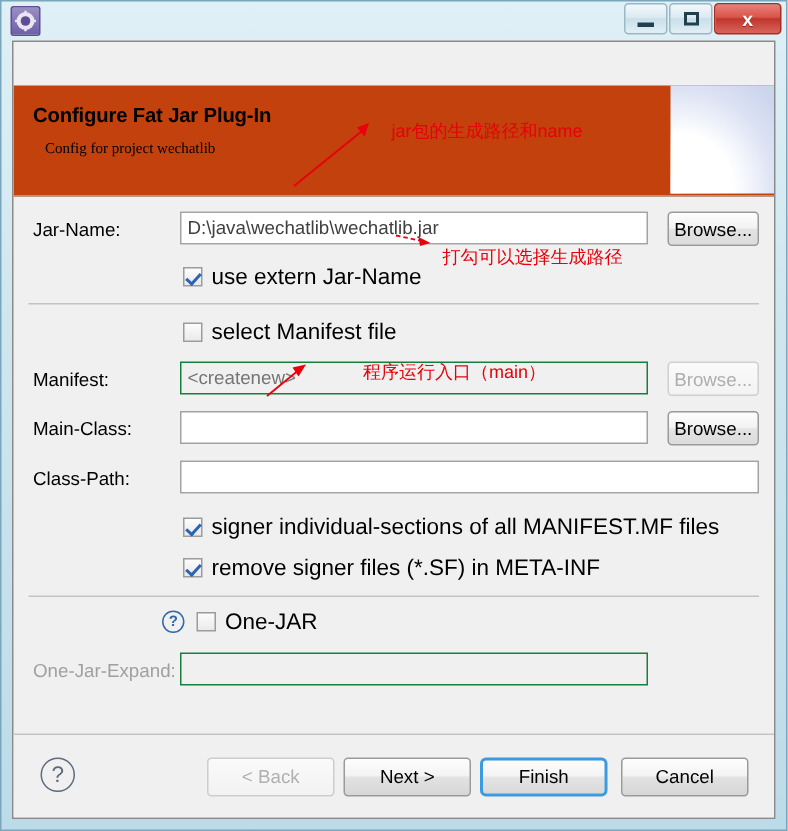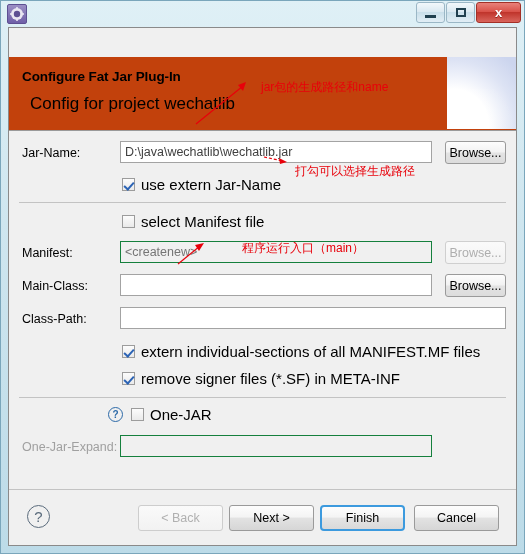--- a/index.html
+++ b/index.html
@@ -69,7 +69,7 @@
   }
   .header-sub{
     position:absolute;left:21px;top:37px;
-    font-size:17px;color:#000;
+    font-size:10px;color:#000;font-family:Liberation Serif, serif;
   }
   .header-img{
     position:absolute;right:0px;top:0px;width:69px;height:72px;

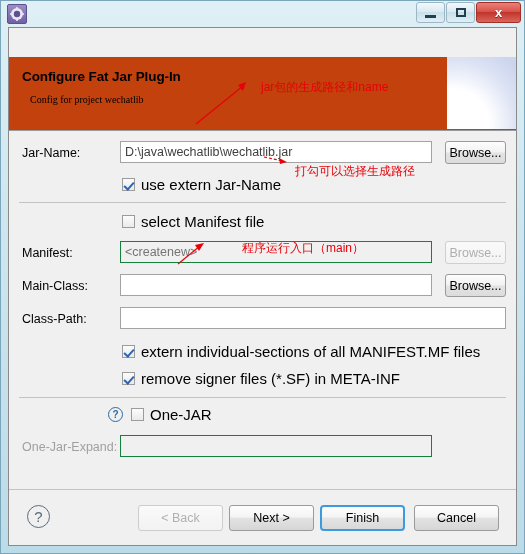--- a/index.html
+++ b/index.html
@@ -248,7 +248,7 @@
 
       <div class="cb-row" style="left:113px;top:241px;">
         <span class="cb checked"></span>
-        <span class="cb-label">extern individual-sections of all MANIFEST.MF files</span>
+        <span class="cb-label">signer individual-sections of all MANIFEST.MF files</span>
       </div>
 
       <div class="cb-row" style="left:113px;top:268px;">

